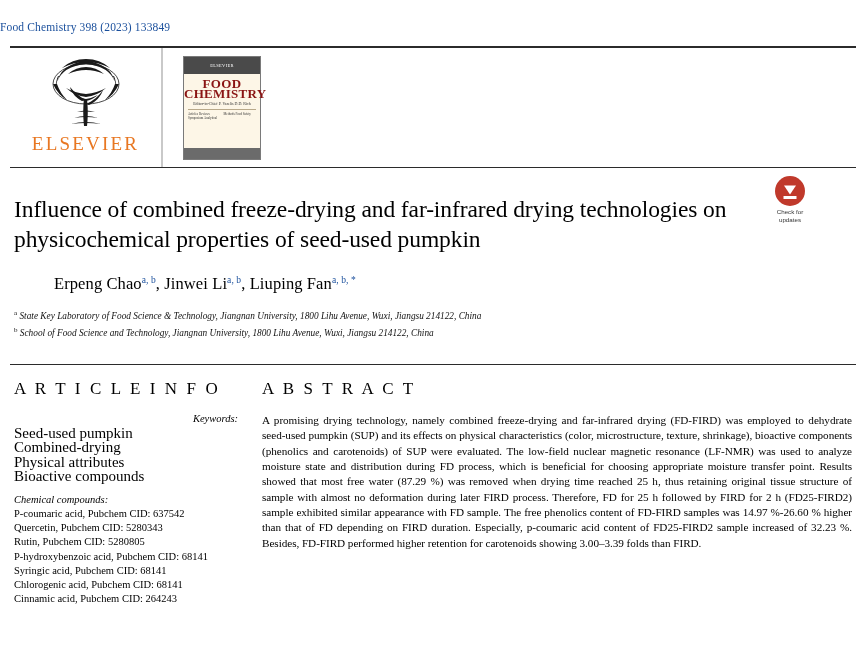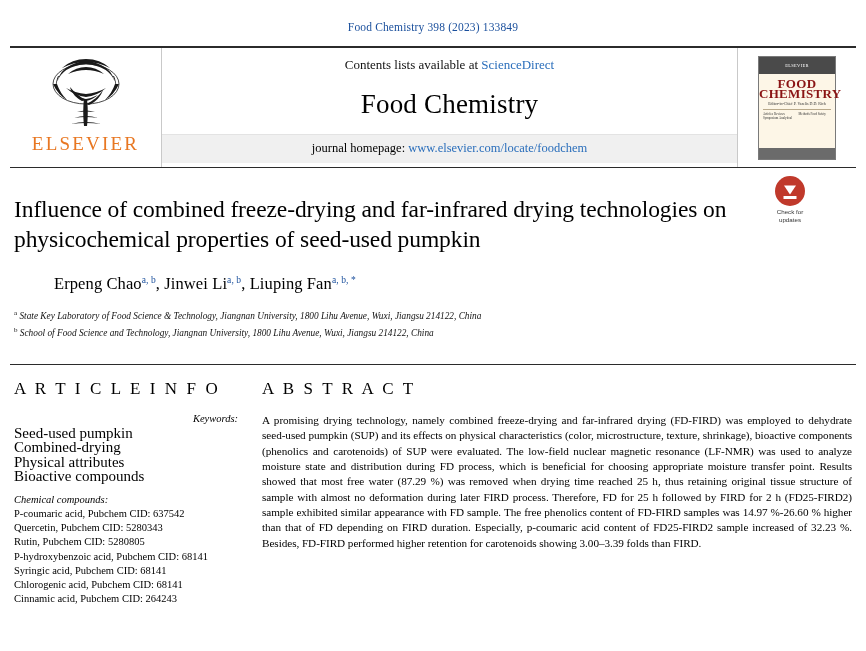--- a/index.html
+++ b/index.html
@@ -23,7 +23,6 @@
 
   
   .runhead {
-    text-align: center;
     font-family: "Liberation Serif", serif;
     font-size: 11.5px;
     color: #1a4f9c;

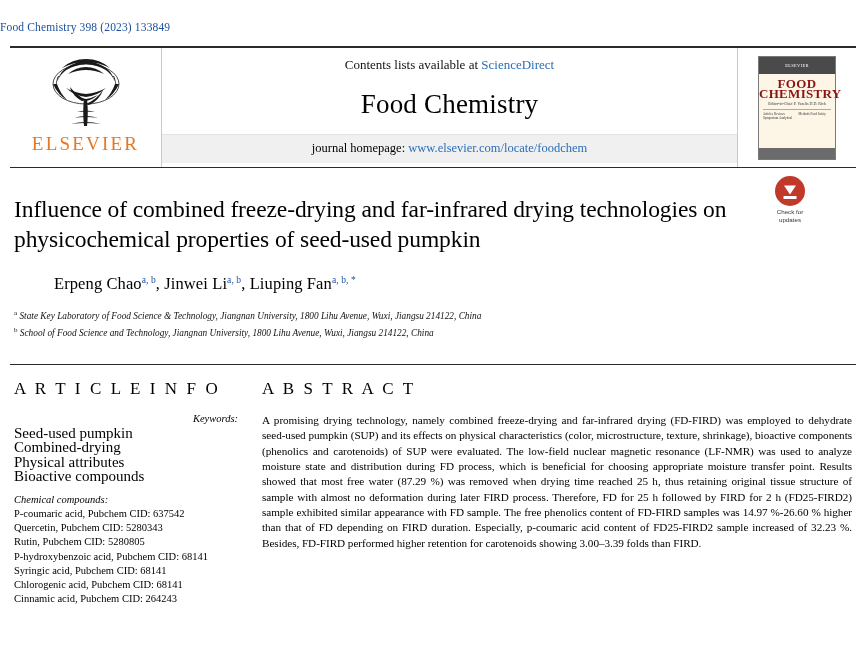--- a/index.html
+++ b/index.html
@@ -299,17 +299,6 @@
       <div class="elsevier-word">ELSEVIER</div>
     </div>
 
-    <div class="mast-center">
-      <div class="contents-line">
-        <span>Contents lists available at</span>
-        <a href="#">ScienceDirect</a>
-      </div>
-      <div class="journal-name">Food Chemistry</div>
-      <div class="homepage-bar">
-        <span>journal homepage:</span>
-        <a href="#">www.elsevier.com/locate/foodchem</a>
-      </div>
-    </div>
 
     <div class="mast-right">
       <div class="cover">

